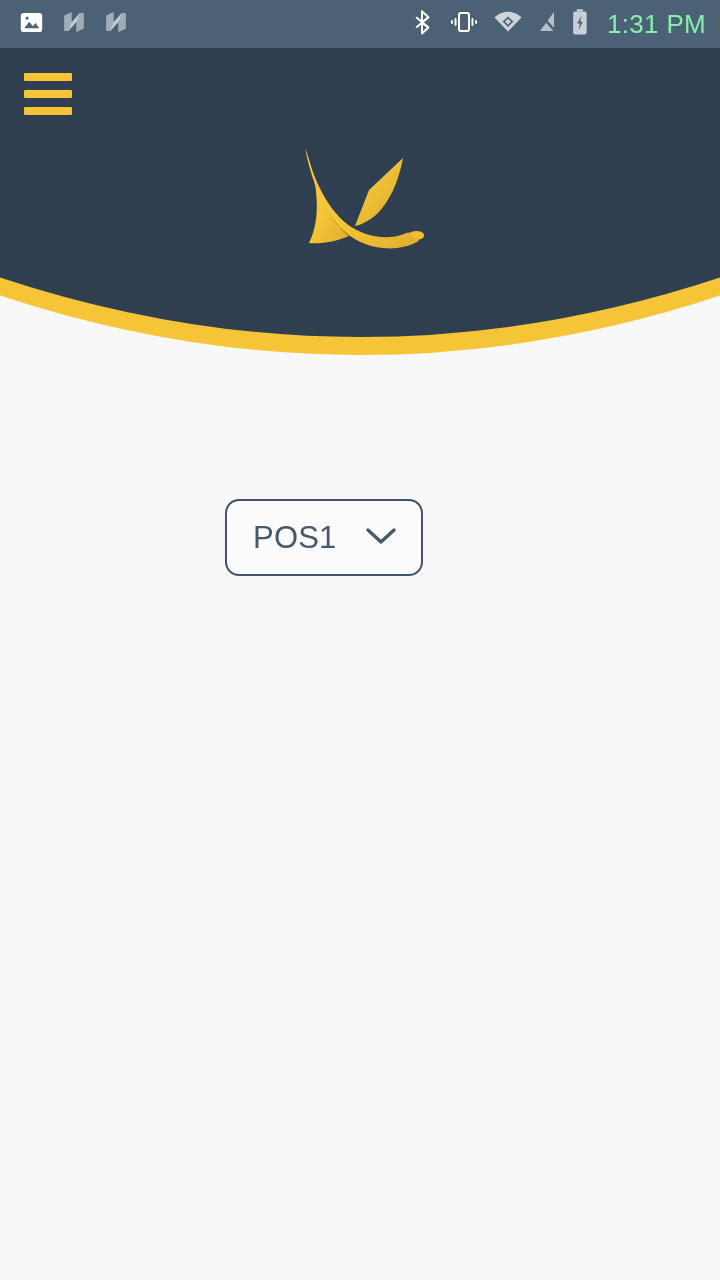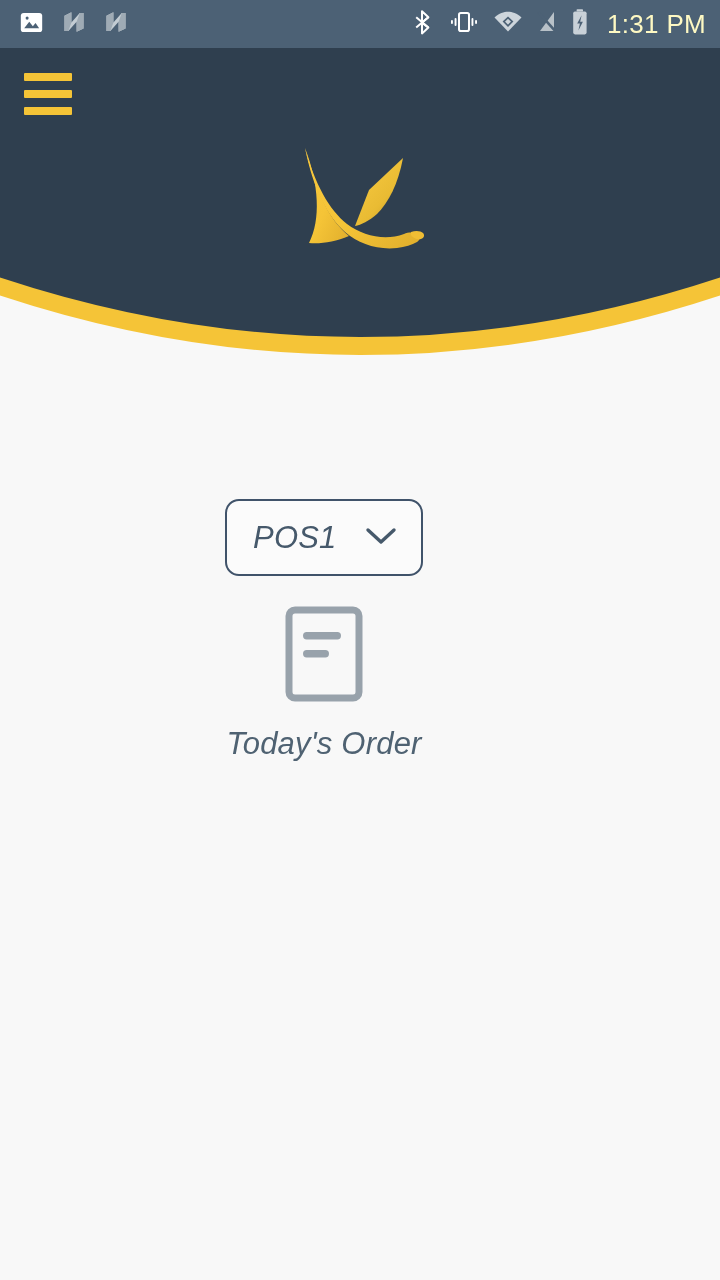--- a/index.html
+++ b/index.html
@@ -38,7 +38,7 @@
   .sb-icon { display:block; }
 
   #status-clock {
-    color:#fef9c3;
+    color:#86efac;
     font-size:26px;
     letter-spacing:0.3px;
     margin-left:5px;

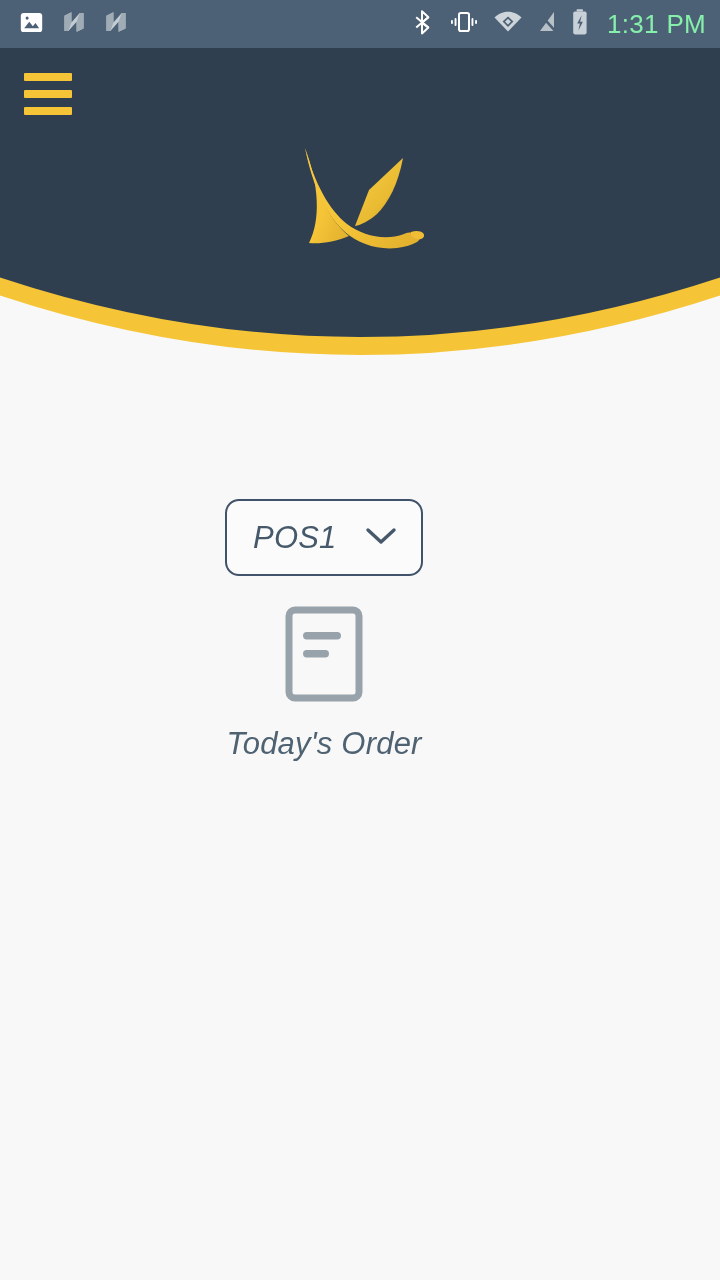--- a/index.html
+++ b/index.html
@@ -91,7 +91,6 @@
     width:648px;
     height:902px;
     z-index:5;
-    font-style:italic;
   }
 
   #pos-selector {

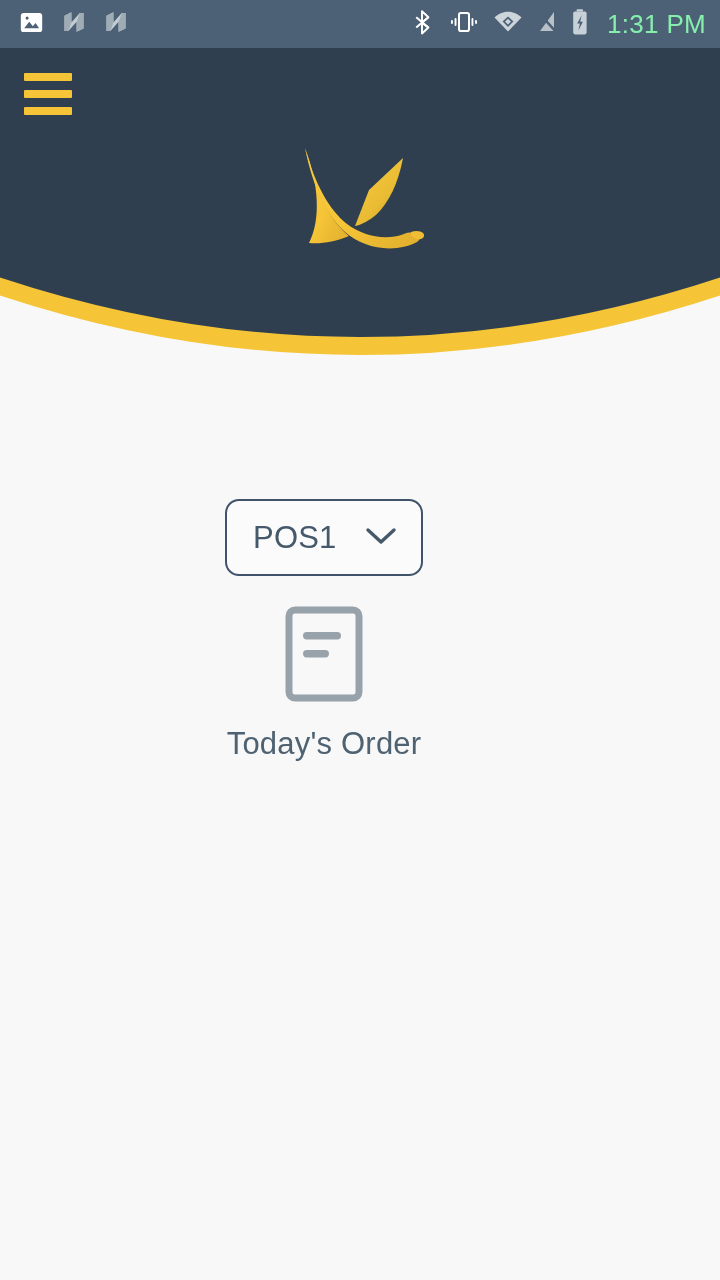--- a/index.html
+++ b/index.html
@@ -273,14 +273,6 @@
       </span>
     </div>
 
-    <div class="tile" id="tile-todays-order">
-      <svg class="tile-icon" viewBox="0 0 78 96">
-        <rect x="4" y="4" width="70" height="88" rx="6" ry="6" fill="none" stroke="#98a2ab" stroke-width="7"></rect>
-        <rect x="18" y="26" width="38" height="7.5" rx="3.7" fill="#98a2ab"></rect>
-        <rect x="18" y="44" width="26" height="7.5" rx="3.7" fill="#98a2ab"></rect>
-      </svg>
-      <span class="tile-label">Today's Order</span>
-    </div>
 
 
   </div>

